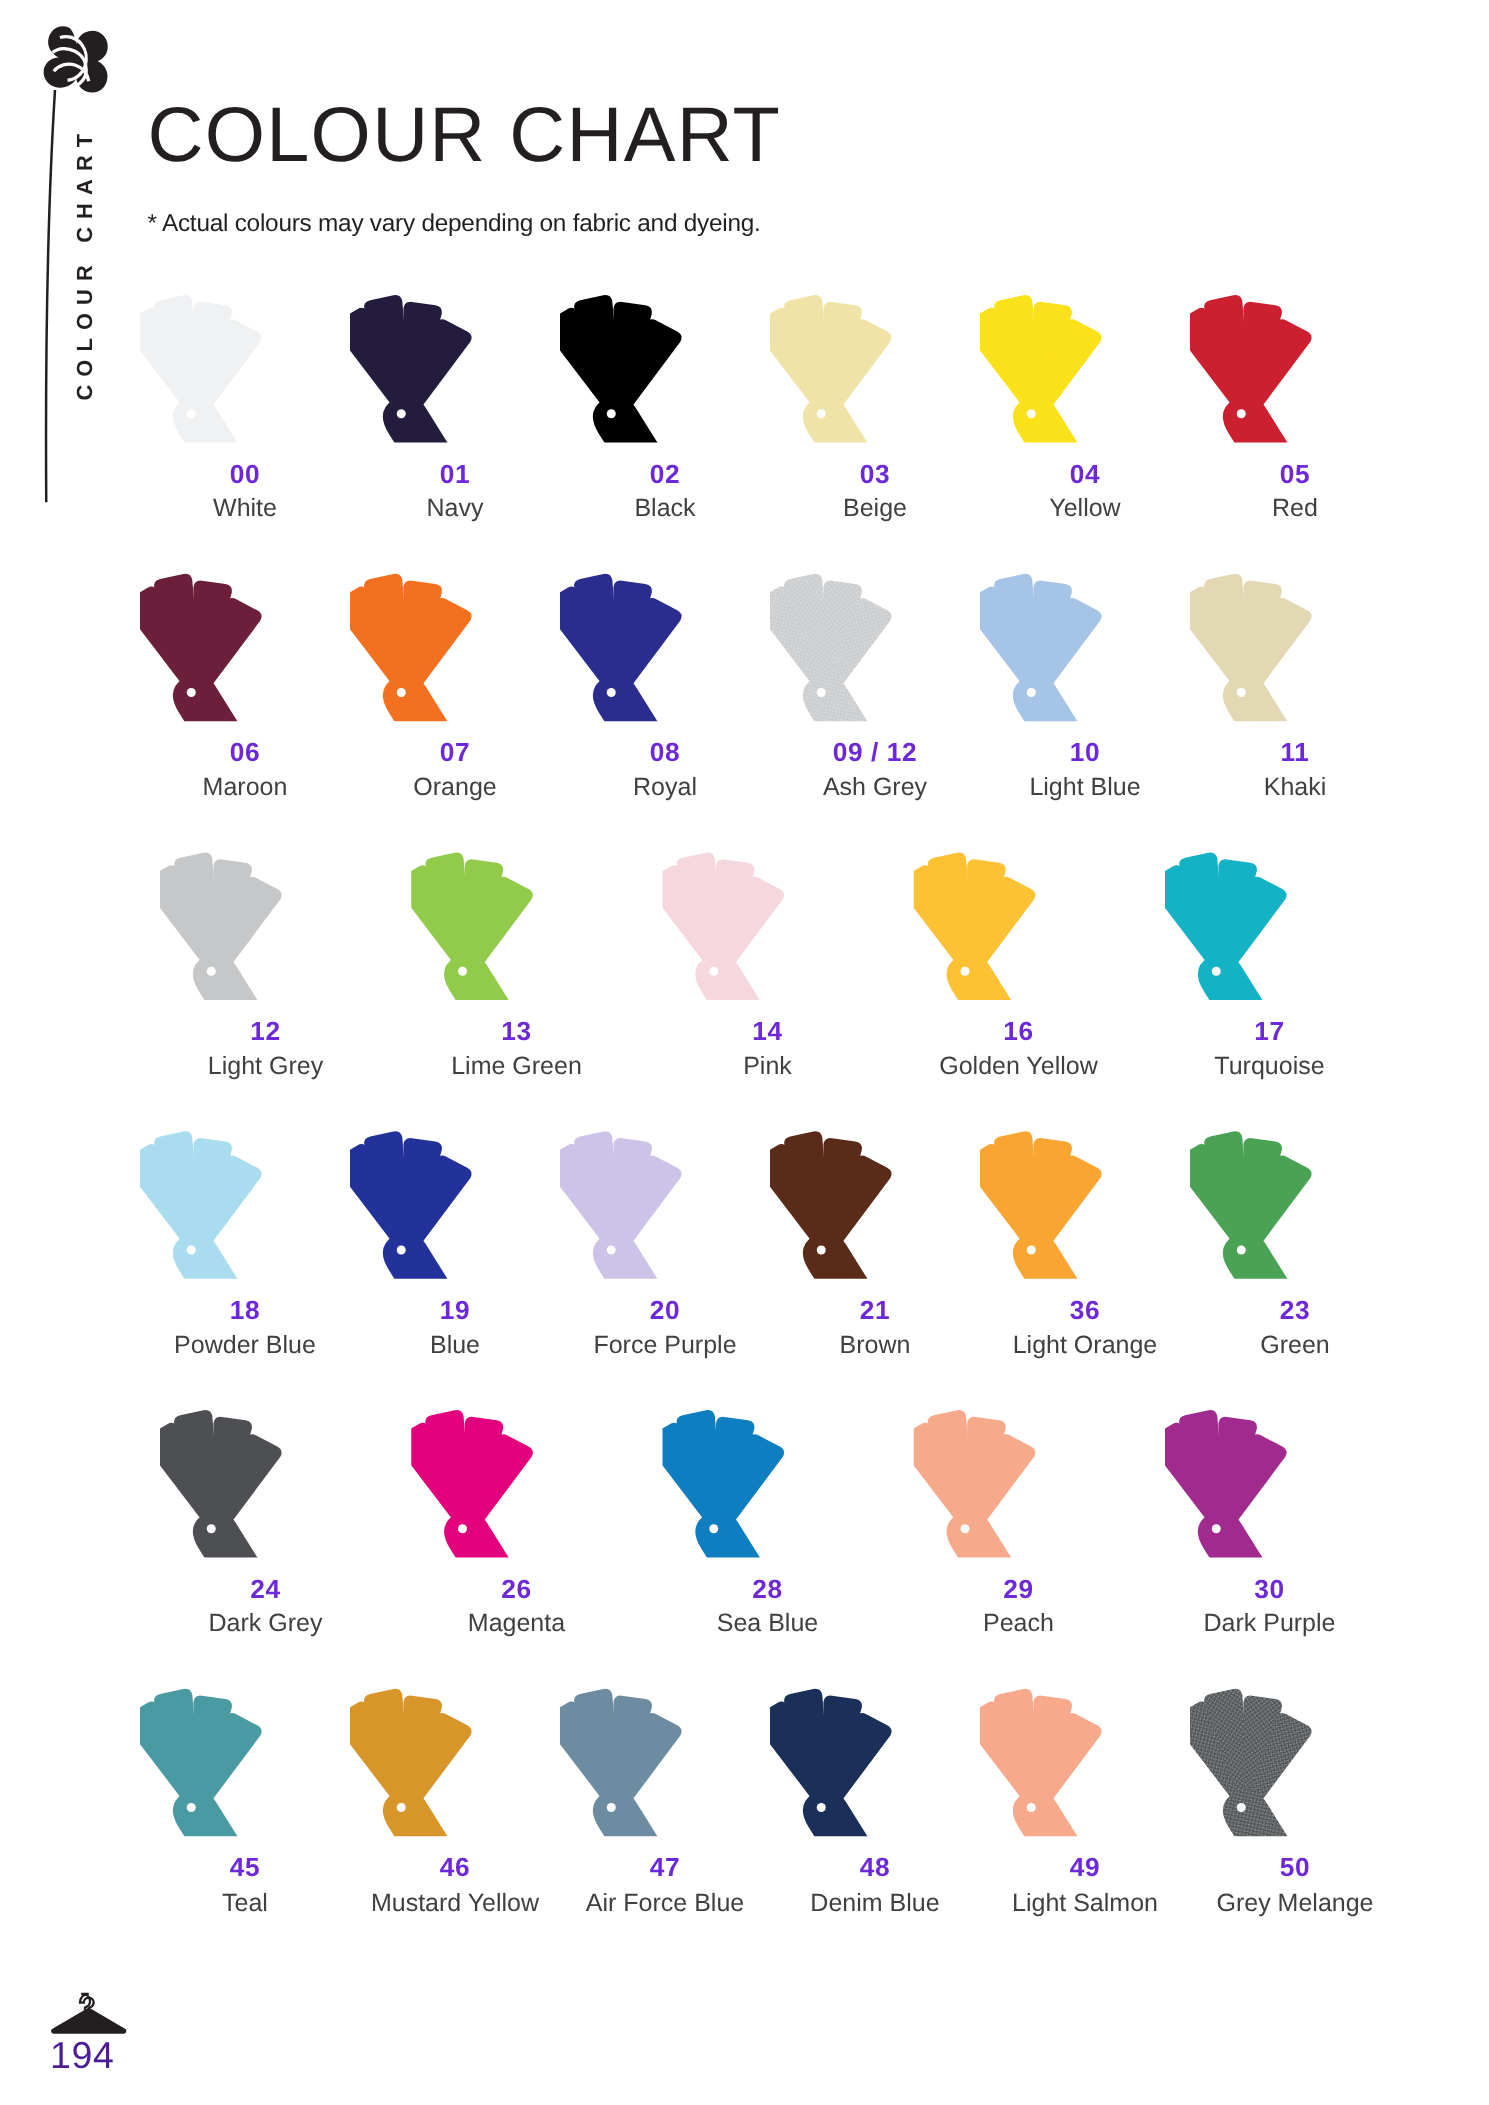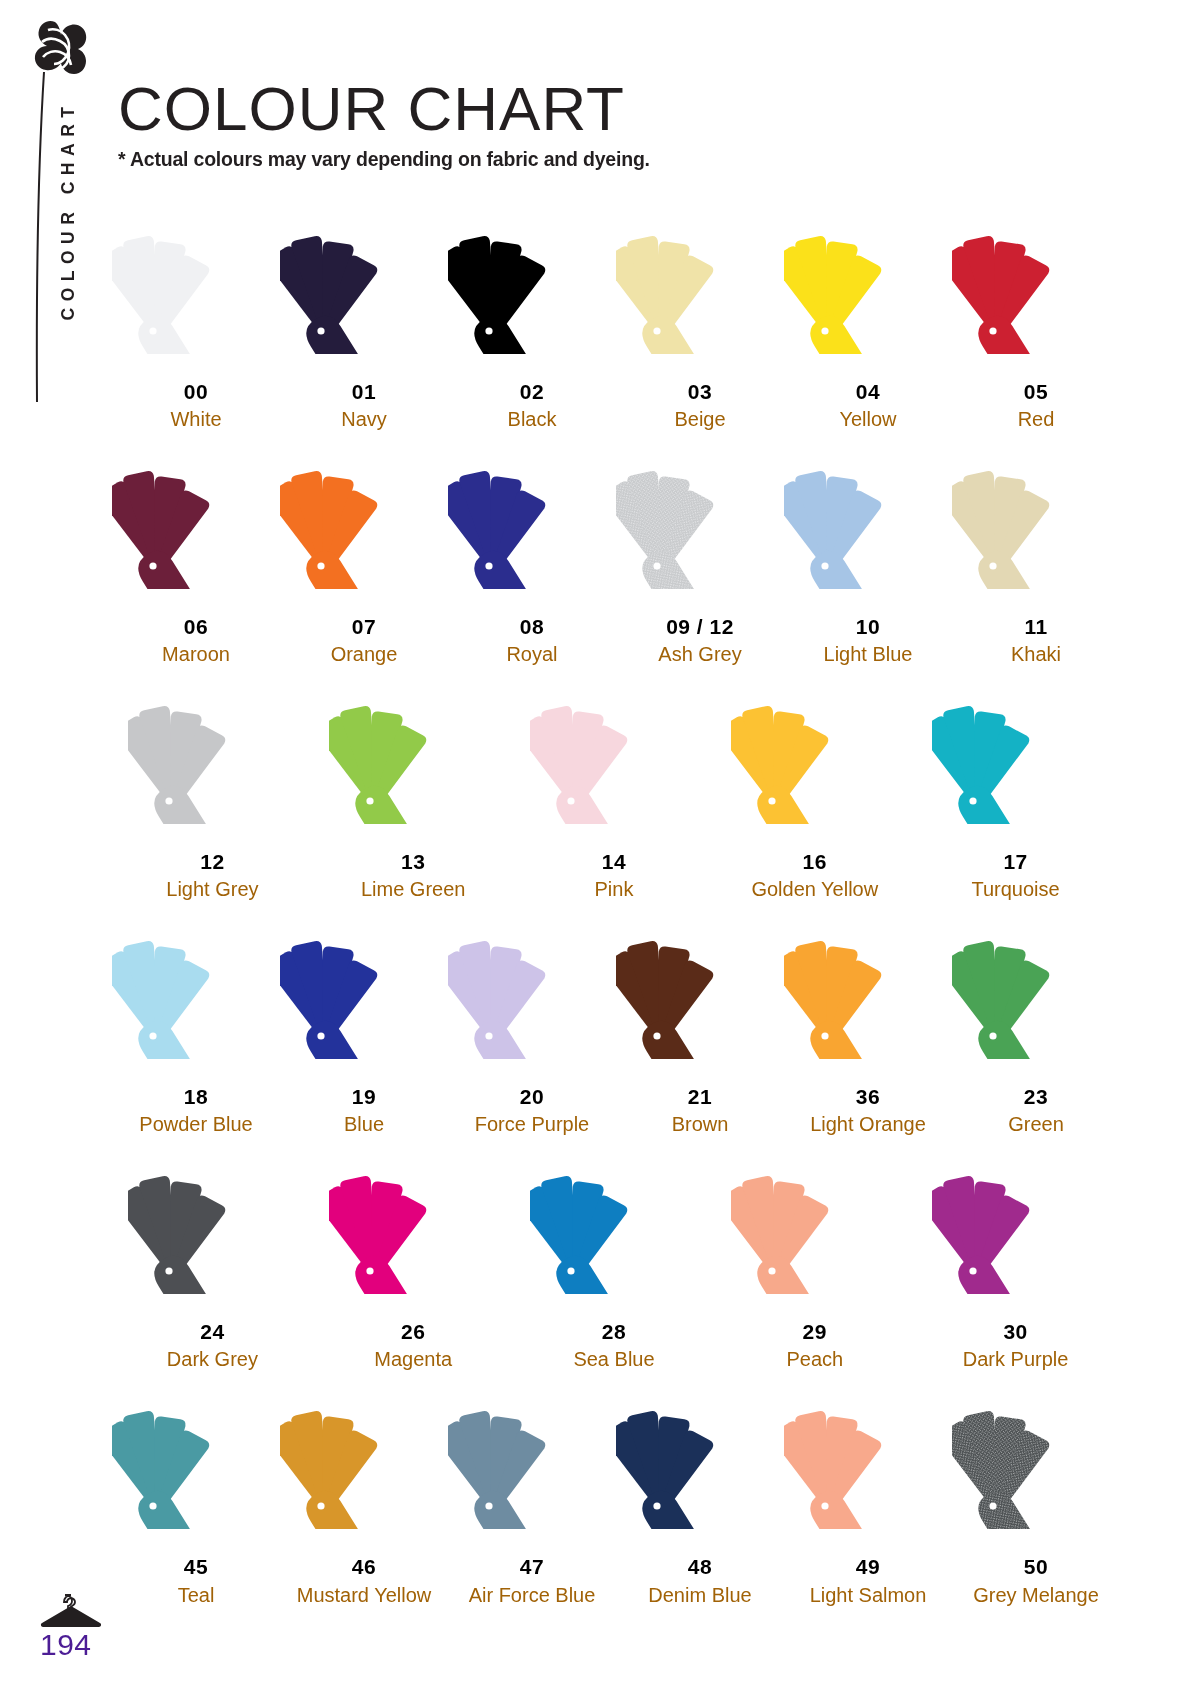--- a/index.html
+++ b/index.html
@@ -47,9 +47,9 @@
     font-family:"Liberation Sans", sans-serif;
   }
   #page-note {
-    margin-top:8px;
+    margin-top:28px;
     font-size:19.5px;
-    font-weight:700;
+    font-weight:400;
     letter-spacing:-0.2px;
     color:#231f20;
   }

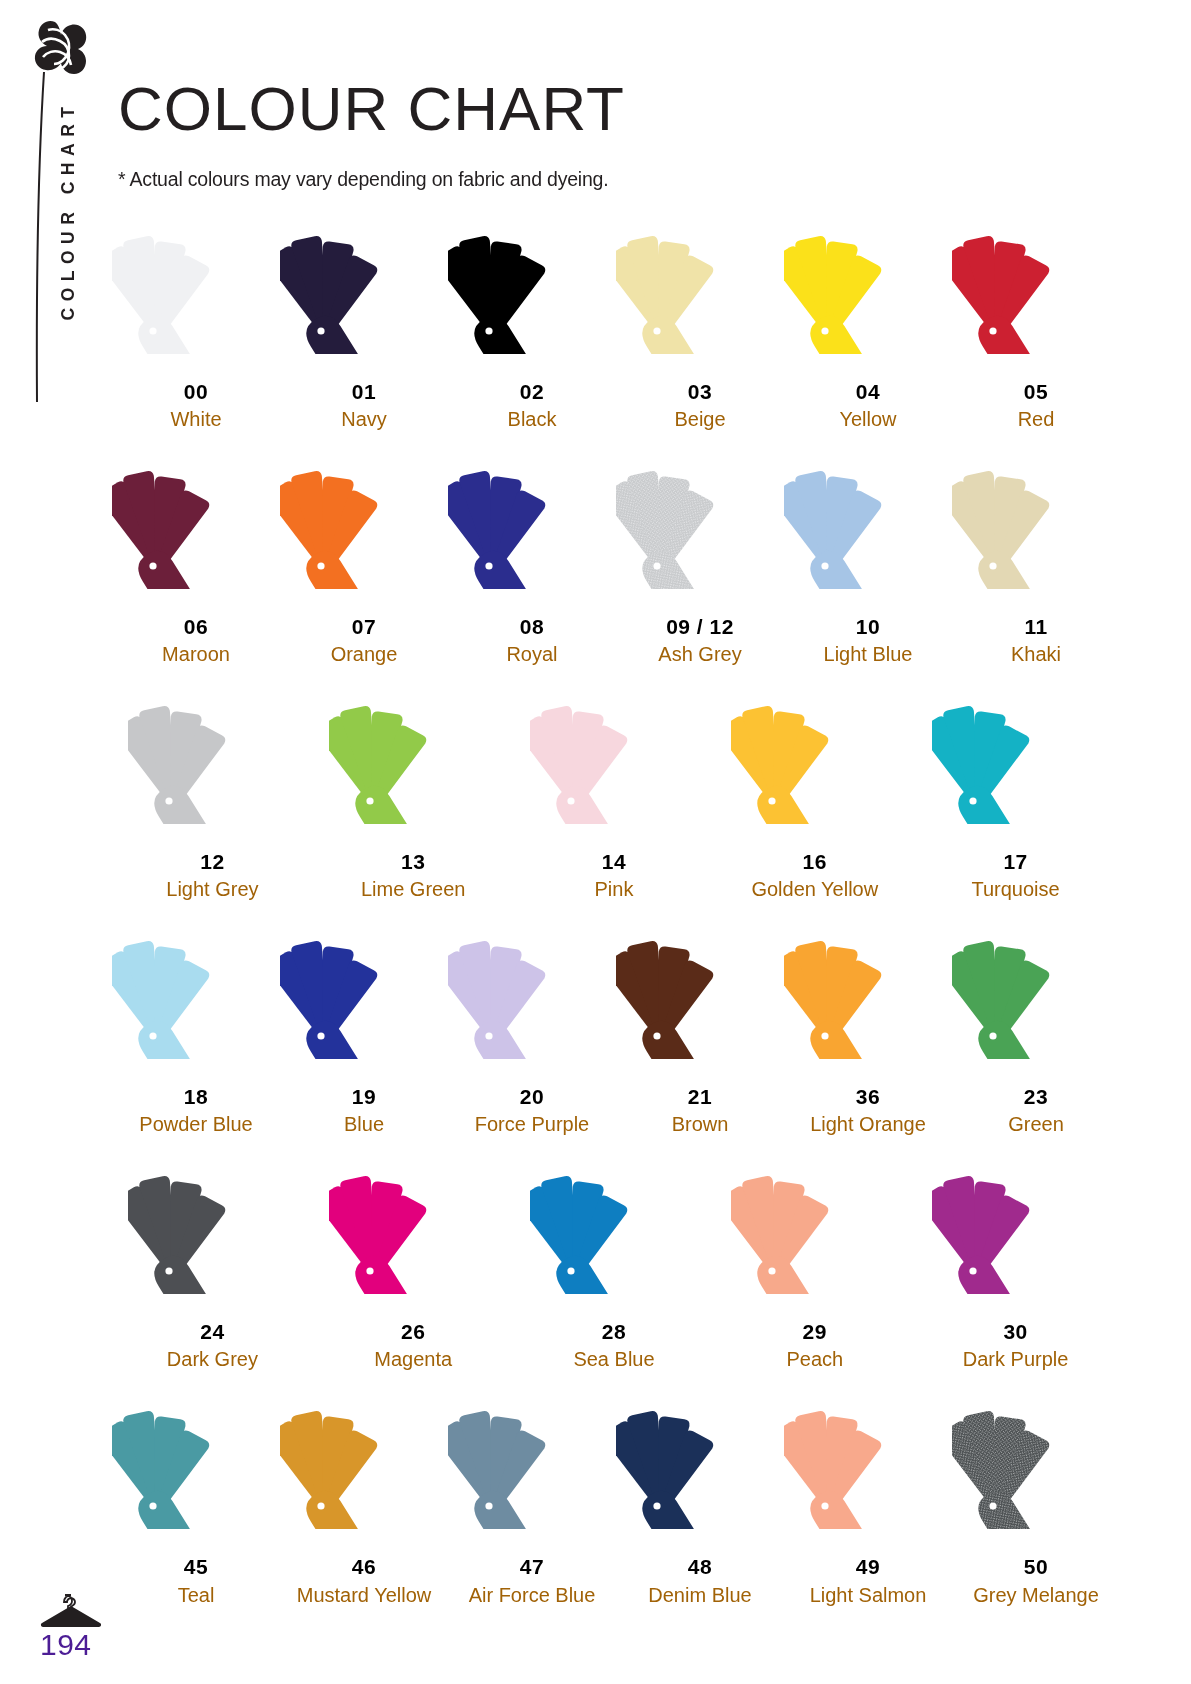--- a/index.html
+++ b/index.html
@@ -77,11 +77,11 @@
   }
   .fan-wrap svg { display:block; width:168px; height:122px; }
   .swatch-code {
-    margin-top:26px;
+    margin-top:14px;
     font-size:21px;
     font-weight:700;
     letter-spacing:0.5px;
-    color:#000000;
+    color:#6d28d9;
     line-height:1.1;
     text-align:right;
   }

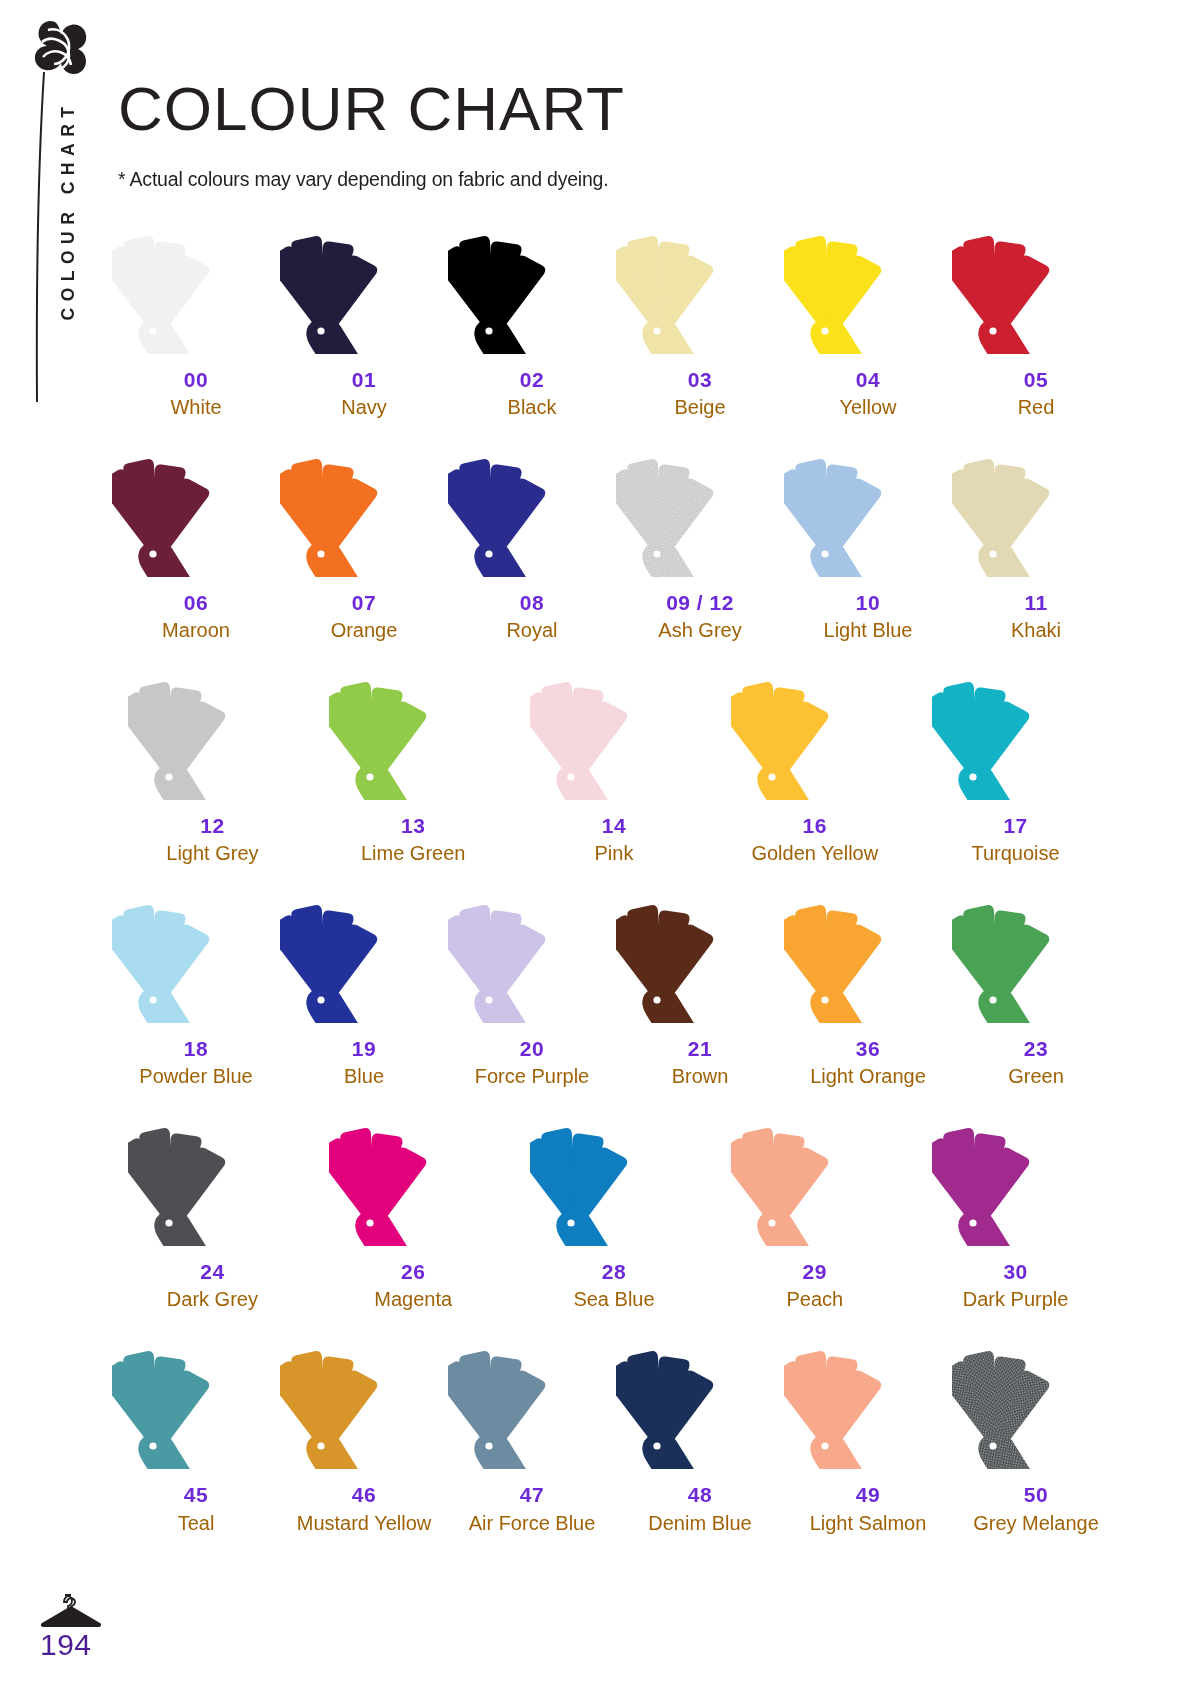--- a/index.html
+++ b/index.html
@@ -89,7 +89,7 @@
     margin-top:5px;
     font-size:20px;
     font-weight:400;
-    color:#a16207;
+    color:#404040;
     line-height:1.15;
     white-space:nowrap;
   }

